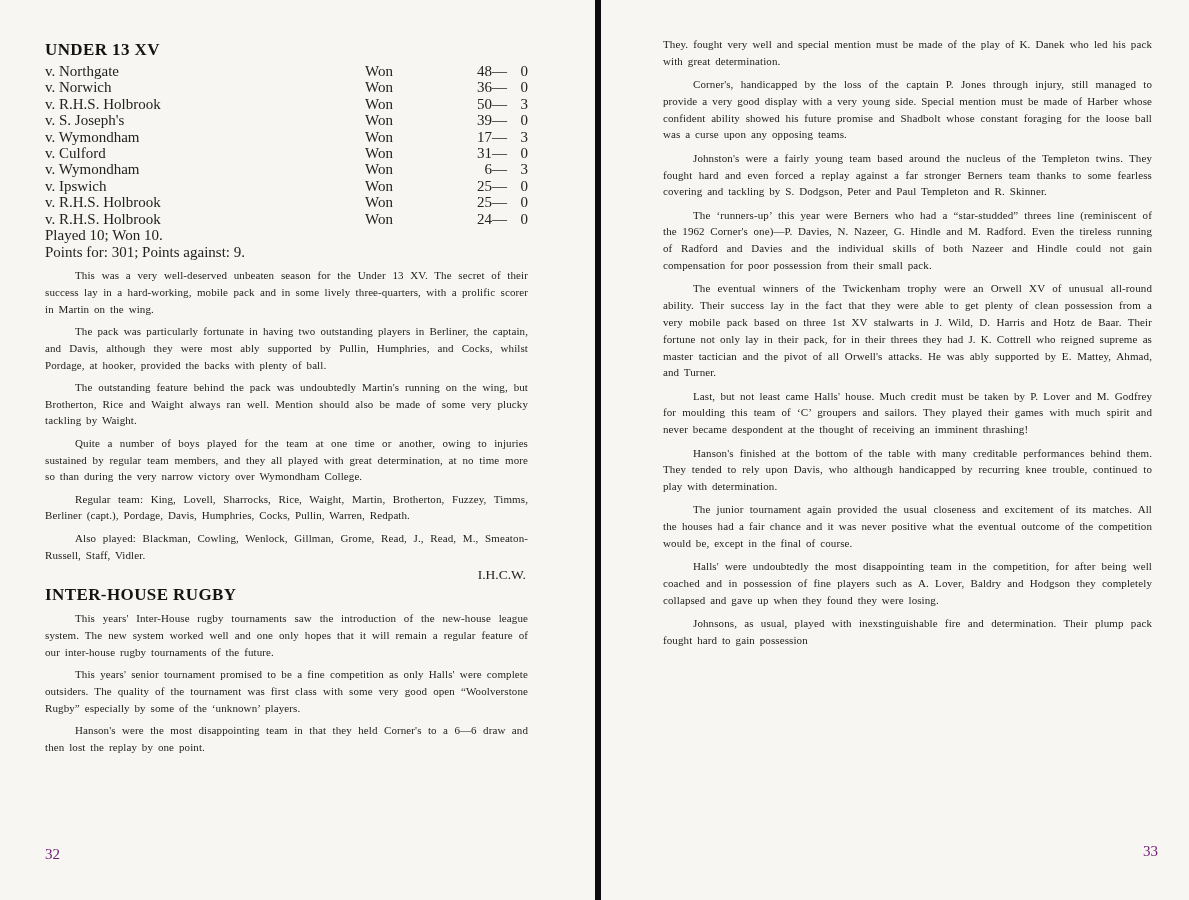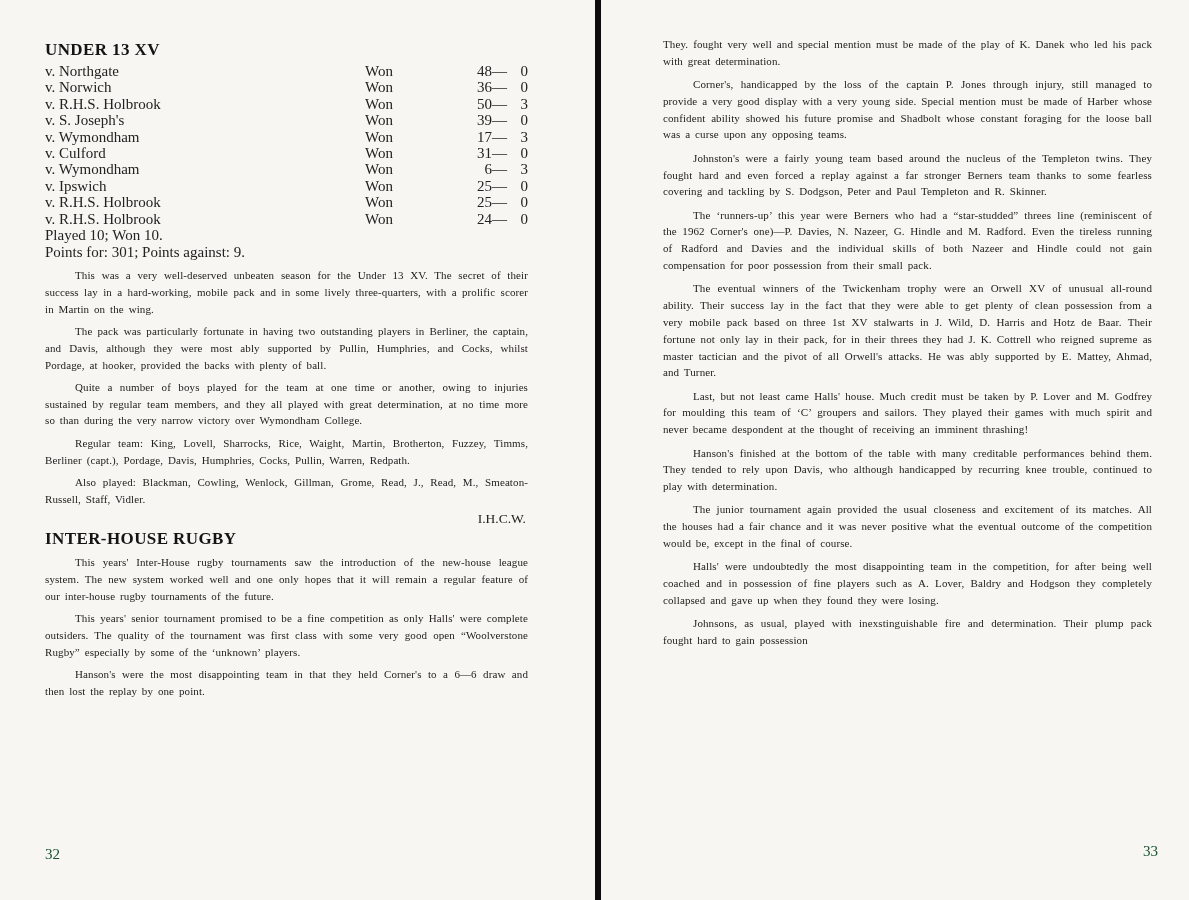--- a/index.html
+++ b/index.html
@@ -181,6 +181,7 @@
 
     <p class="body-par">This was a very well-deserved unbeaten season for the Under 13 XV. The secret of their success lay in a hard-working, mobile pack and in some lively three-quarters, with a prolific scorer in Martin on the wing.</p>
     <p class="body-par">The pack was particularly fortunate in having two outstanding players in Berliner, the captain, and Davis, although they were most ably supported by Pullin, Humphries, and Cocks, whilst Pordage, at hooker, provided the backs with plenty of ball.</p>
+    <p class="body-par">The outstanding feature behind the pack was undoubtedly Martin's running on the wing, but Brotherton, Rice and Waight always ran well. Mention should also be made of some very plucky tackling by Waight.</p>
     <p class="body-par">Quite a number of boys played for the team at one time or another, owing to injuries sustained by regular team members, and they all played with great determination, at no time more so than during the very narrow victory over Wymondham College.</p>
     <p class="body-par">Regular team: King, Lovell, Sharrocks, Rice, Waight, Martin, Brotherton, Fuzzey, Timms, Berliner (capt.), Pordage, Davis, Humphries, Cocks, Pullin, Warren, Redpath.</p>
     <p class="body-par tight">Also played: Blackman, Cowling, Wenlock, Gillman, Grome, Read, J., Read, M., Smeaton-Russell, Staff, Vidler.</p>

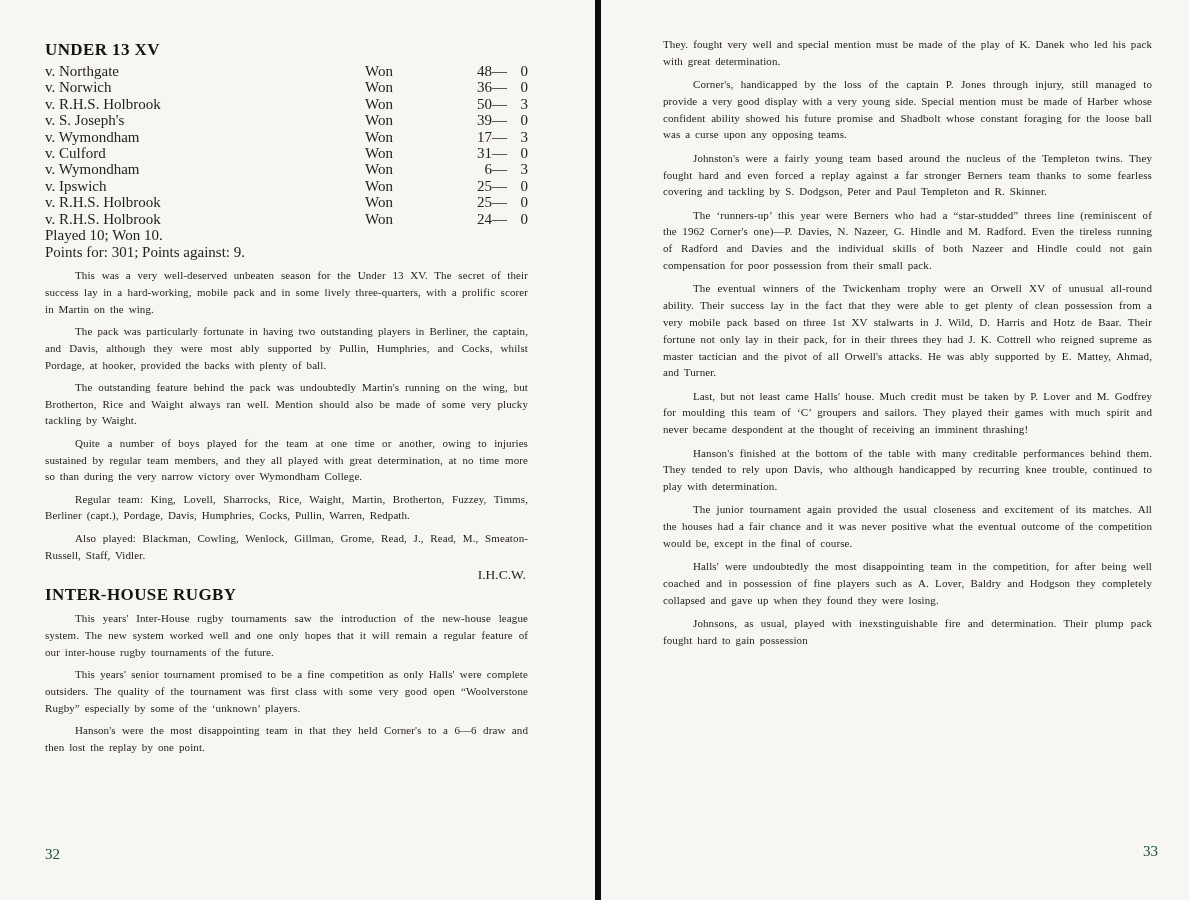--- a/index.html
+++ b/index.html
@@ -80,7 +80,7 @@
   .pgnum {
     position: absolute;
     font-size: 15px;
-    color: #14532d;
+    color: #701a75;
   }
   .pgnum-left  { left: 45px; top: 846px; }
   .pgnum-right { right: 31px; top: 843px; }

